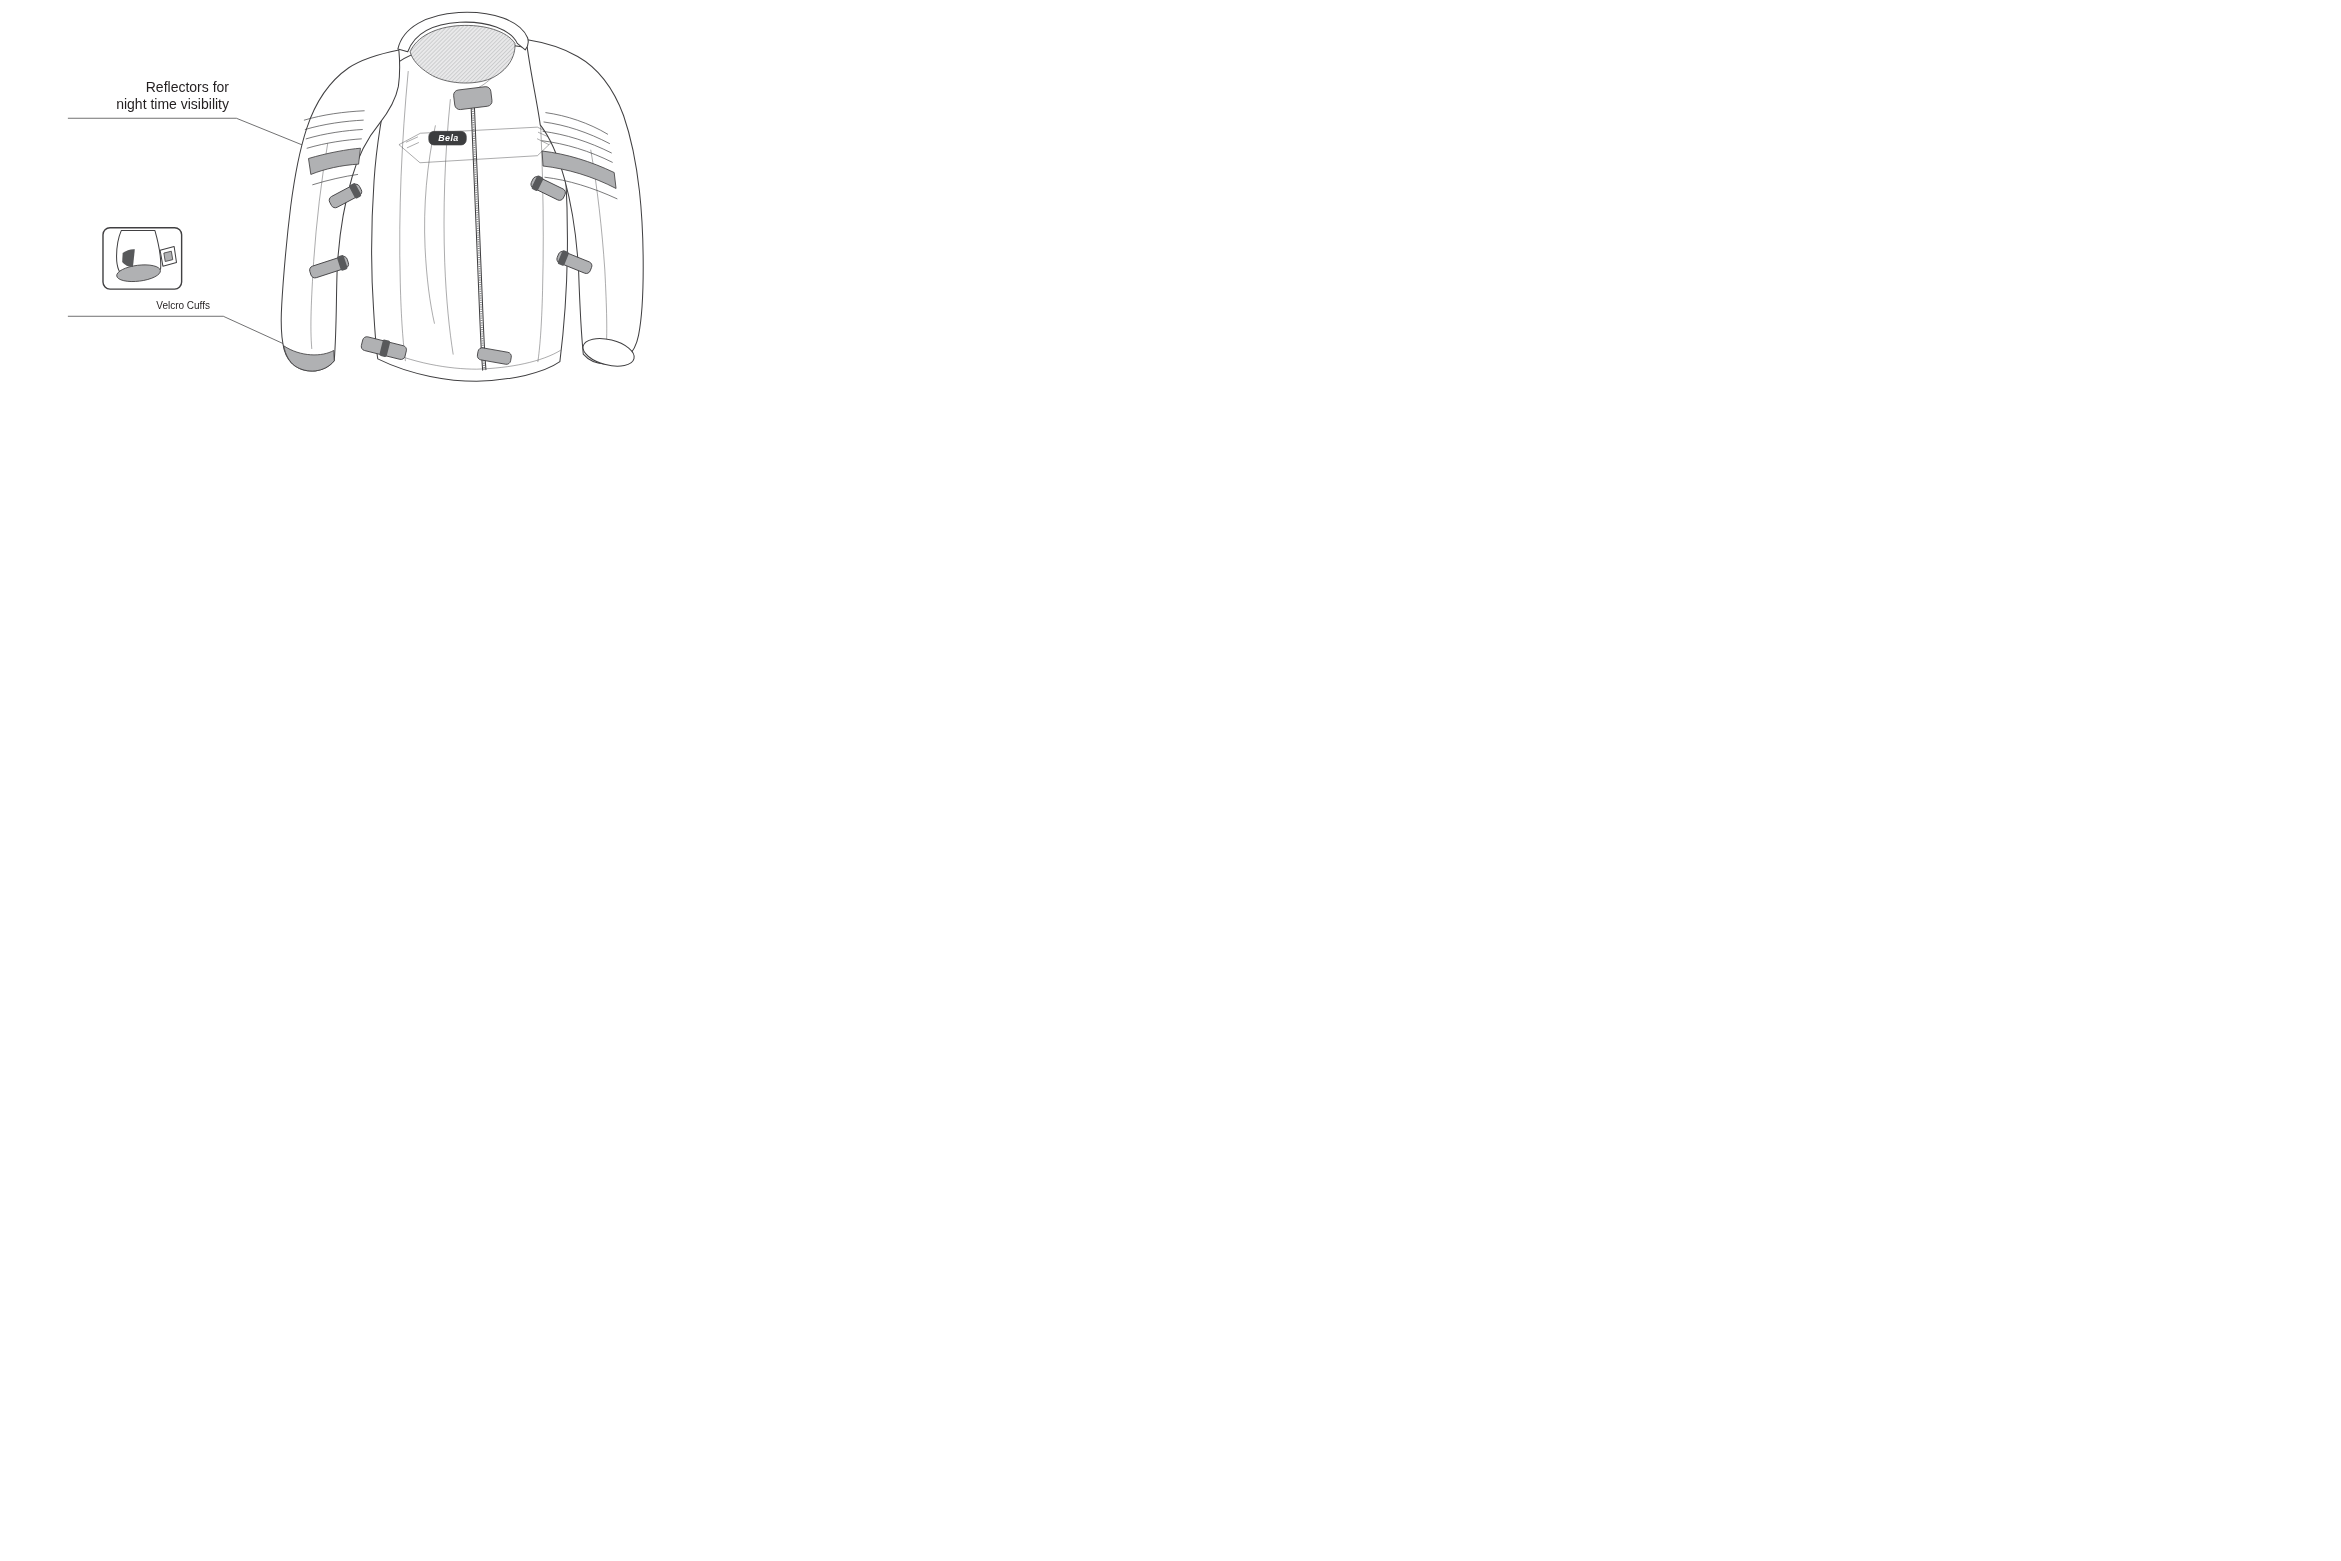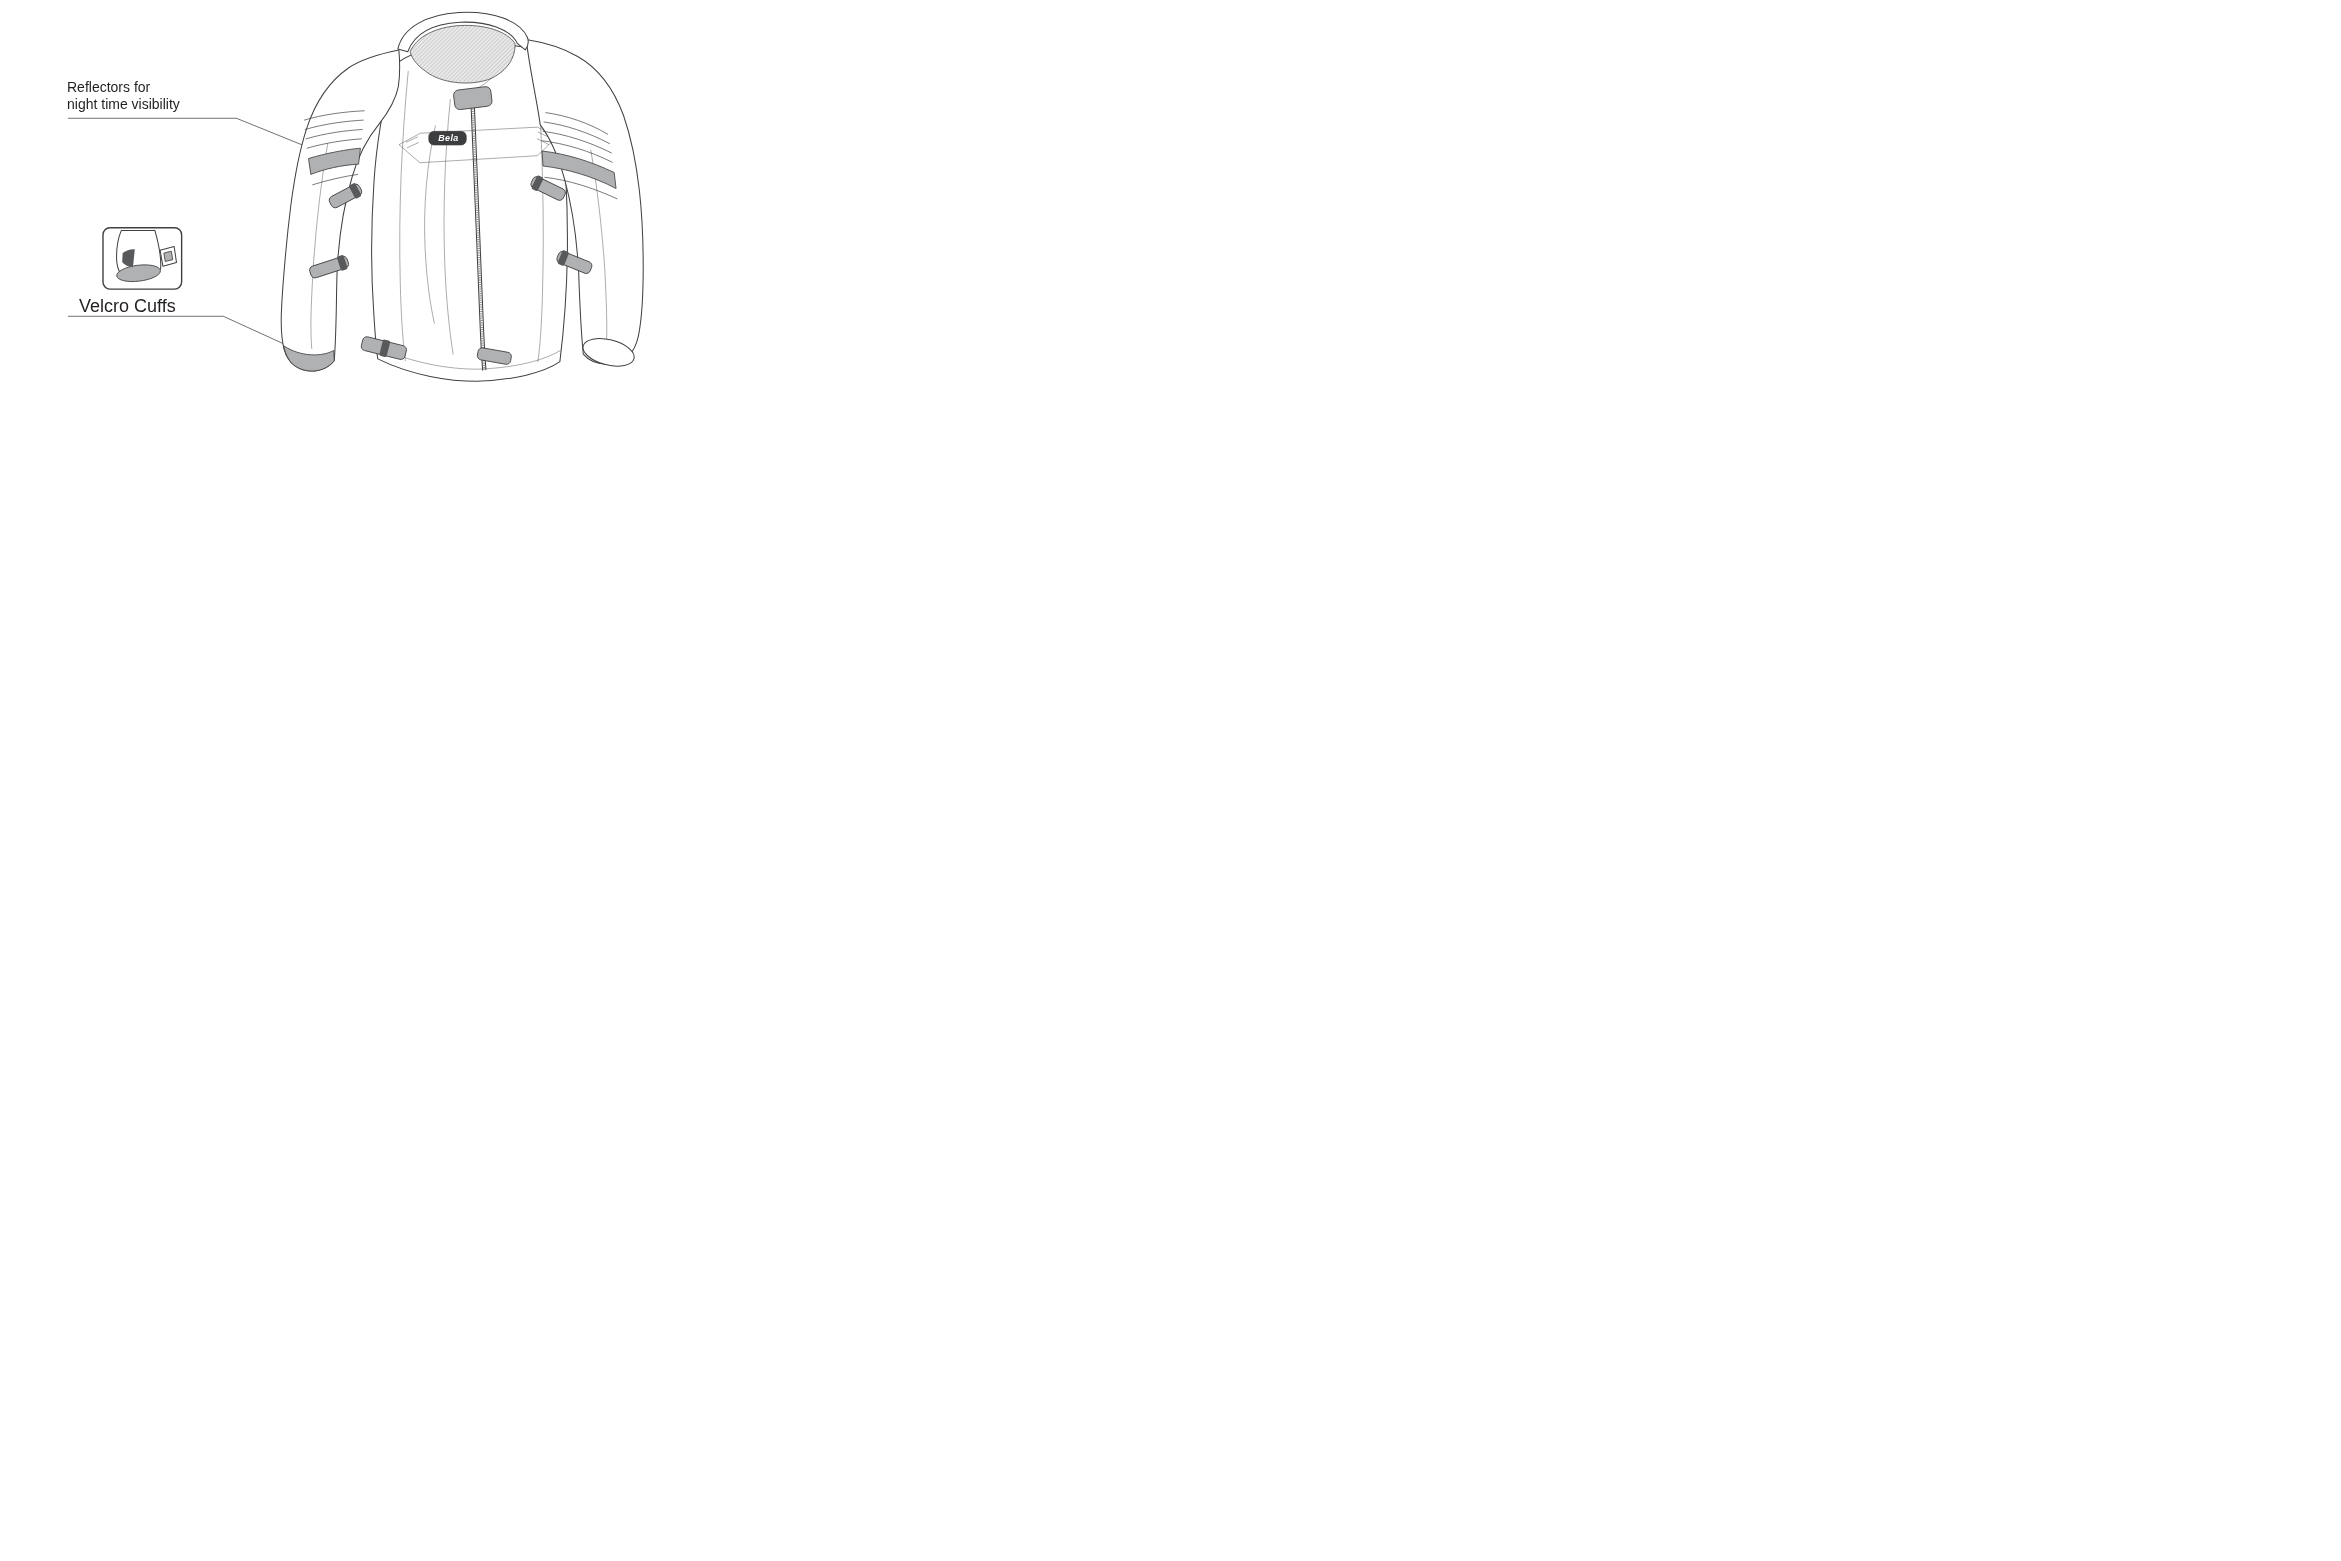--- a/index.html
+++ b/index.html
@@ -11,7 +11,7 @@
   .stage{position:relative;width:683px;height:391px;background:#fff;overflow:hidden;
          font-family:"Liberation Sans",sans-serif;}
   .stage svg{position:absolute;left:0;top:0;}
-  .label{position:absolute;text-align:left;color:var(--label-text);}
+  .label{position:absolute;text-align:right;color:var(--label-text);}
   .label-reflectors{left:67px;top:79px;width:162px;font-size:14px;line-height:17.3px;}
   .label-velcro{left:79px;top:297px;width:131px;font-size:18px;line-height:18px;}
   .ol{stroke:var(--outline);fill:none;stroke-width:2.2;stroke-linecap:round;stroke-linejoin:round;}

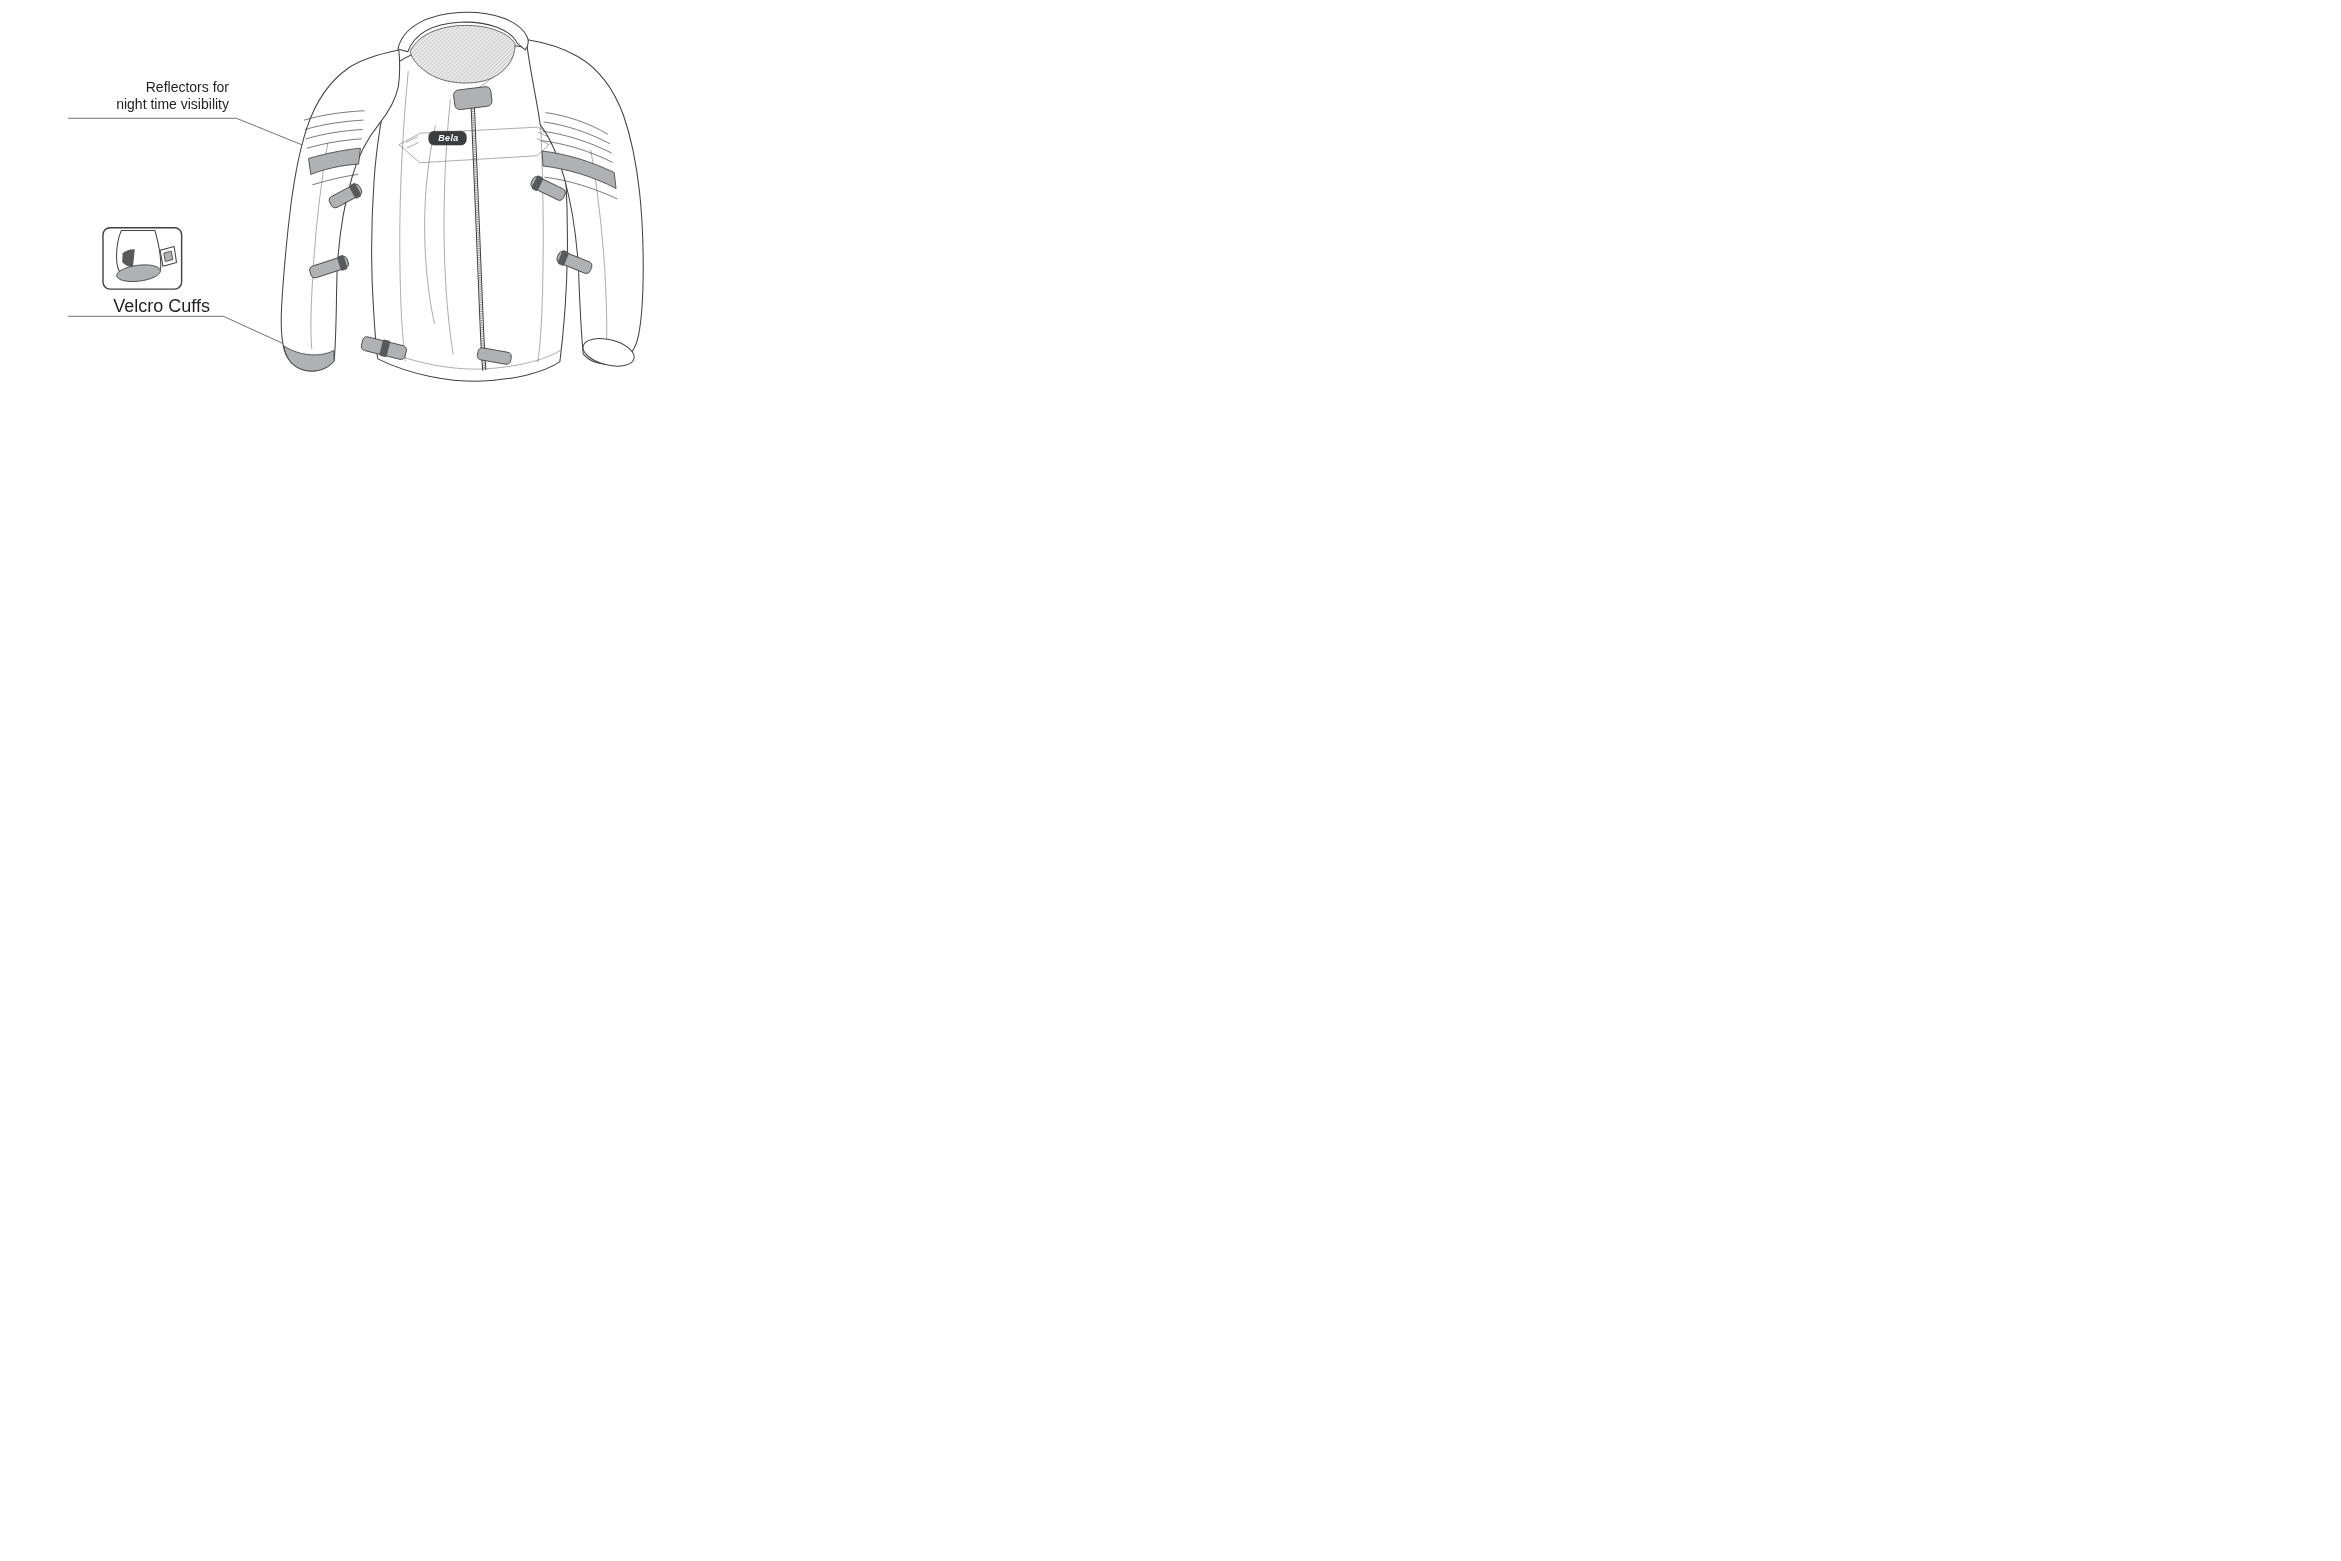--- a/index.html
+++ b/index.html
@@ -13,7 +13,7 @@
   .stage svg{position:absolute;left:0;top:0;}
   .label{position:absolute;text-align:right;color:var(--label-text);}
   .label-reflectors{left:67px;top:79px;width:162px;font-size:14px;line-height:17.3px;}
-  .label-velcro{left:79px;top:297px;width:131px;font-size:18px;line-height:18px;}
+  .label-velcro{left:79px;top:297px;width:131px;font-size:10px;line-height:18px;}
   .ol{stroke:var(--outline);fill:none;stroke-width:2.2;stroke-linecap:round;stroke-linejoin:round;}
   .olf{stroke:var(--outline);fill:#ffffff;stroke-width:2.2;stroke-linejoin:round;}
   .seam{stroke:var(--outline);fill:none;stroke-width:1.1;opacity:.85;stroke-linecap:round;}

